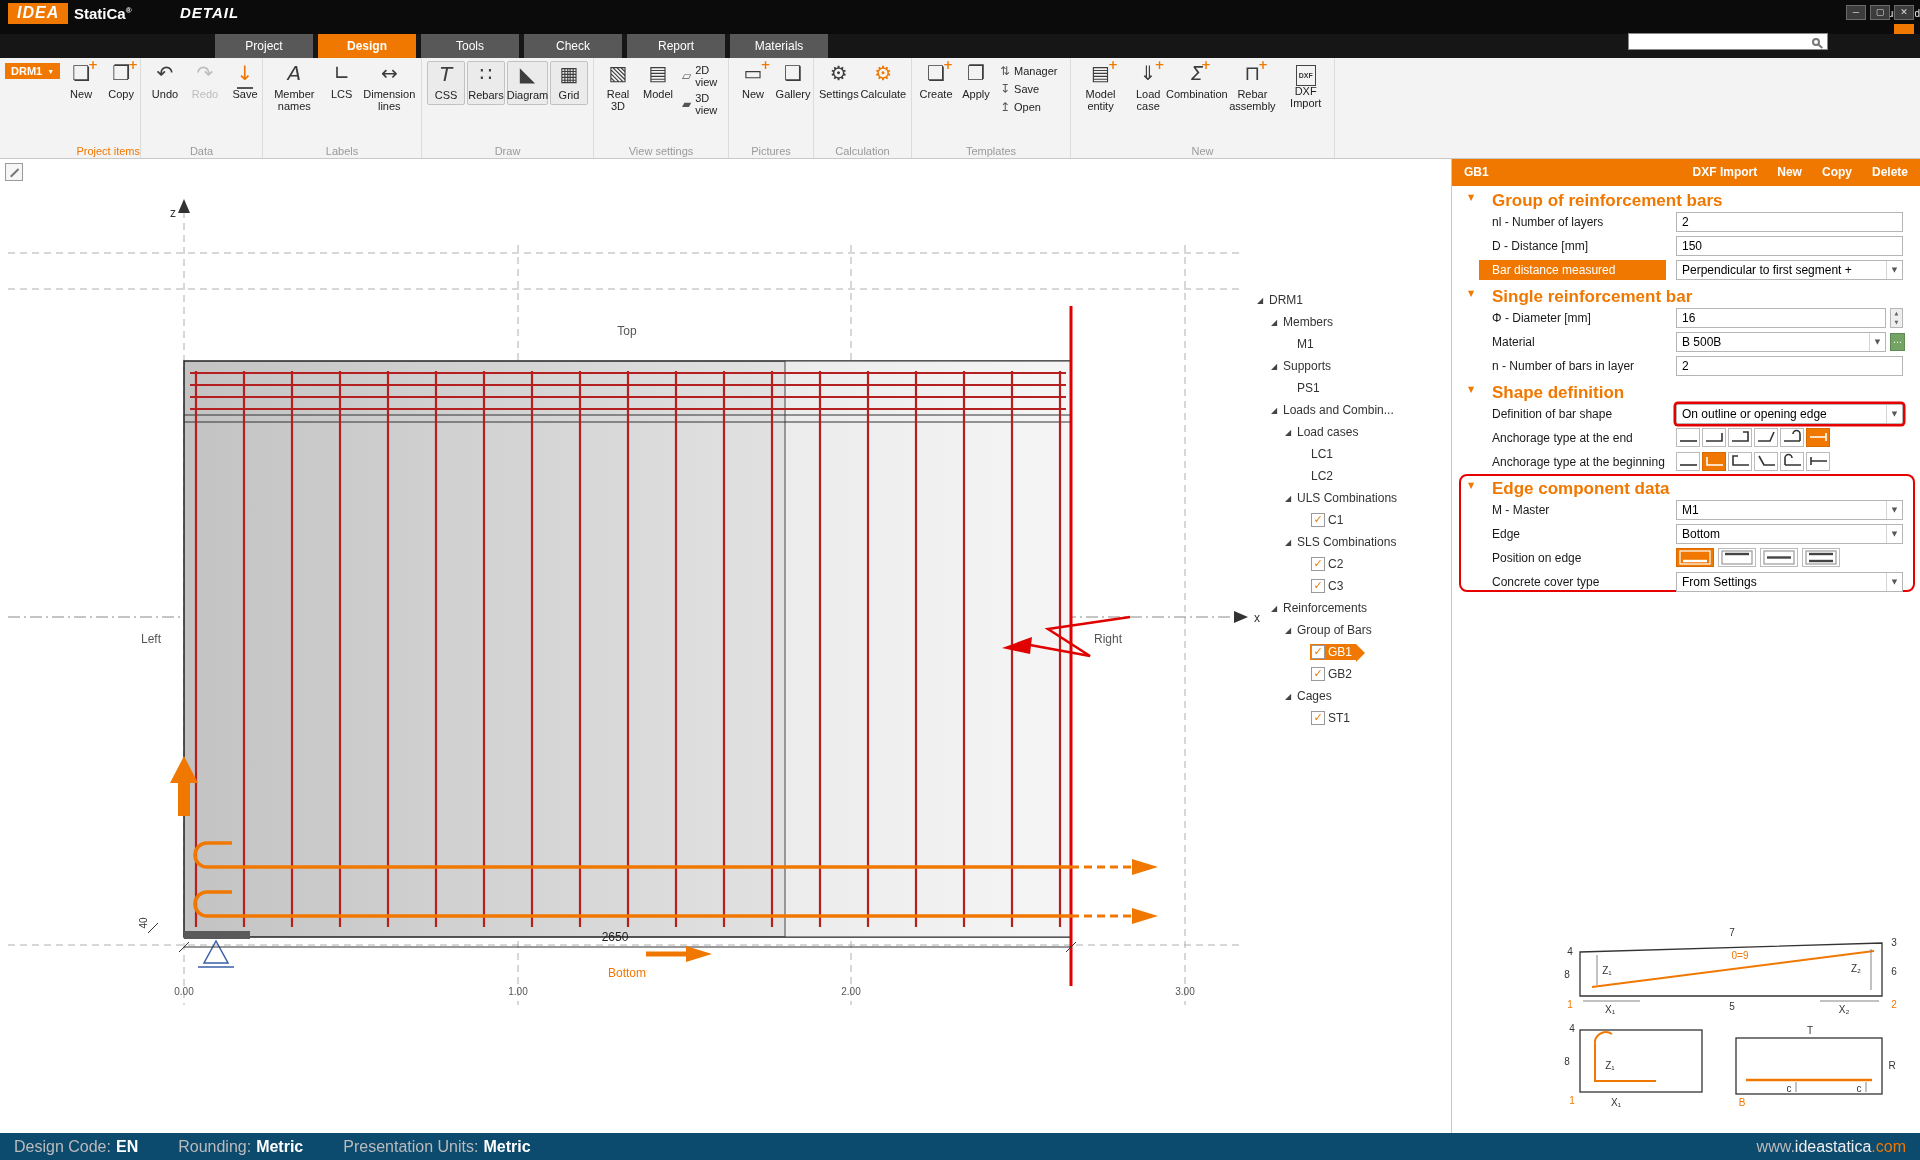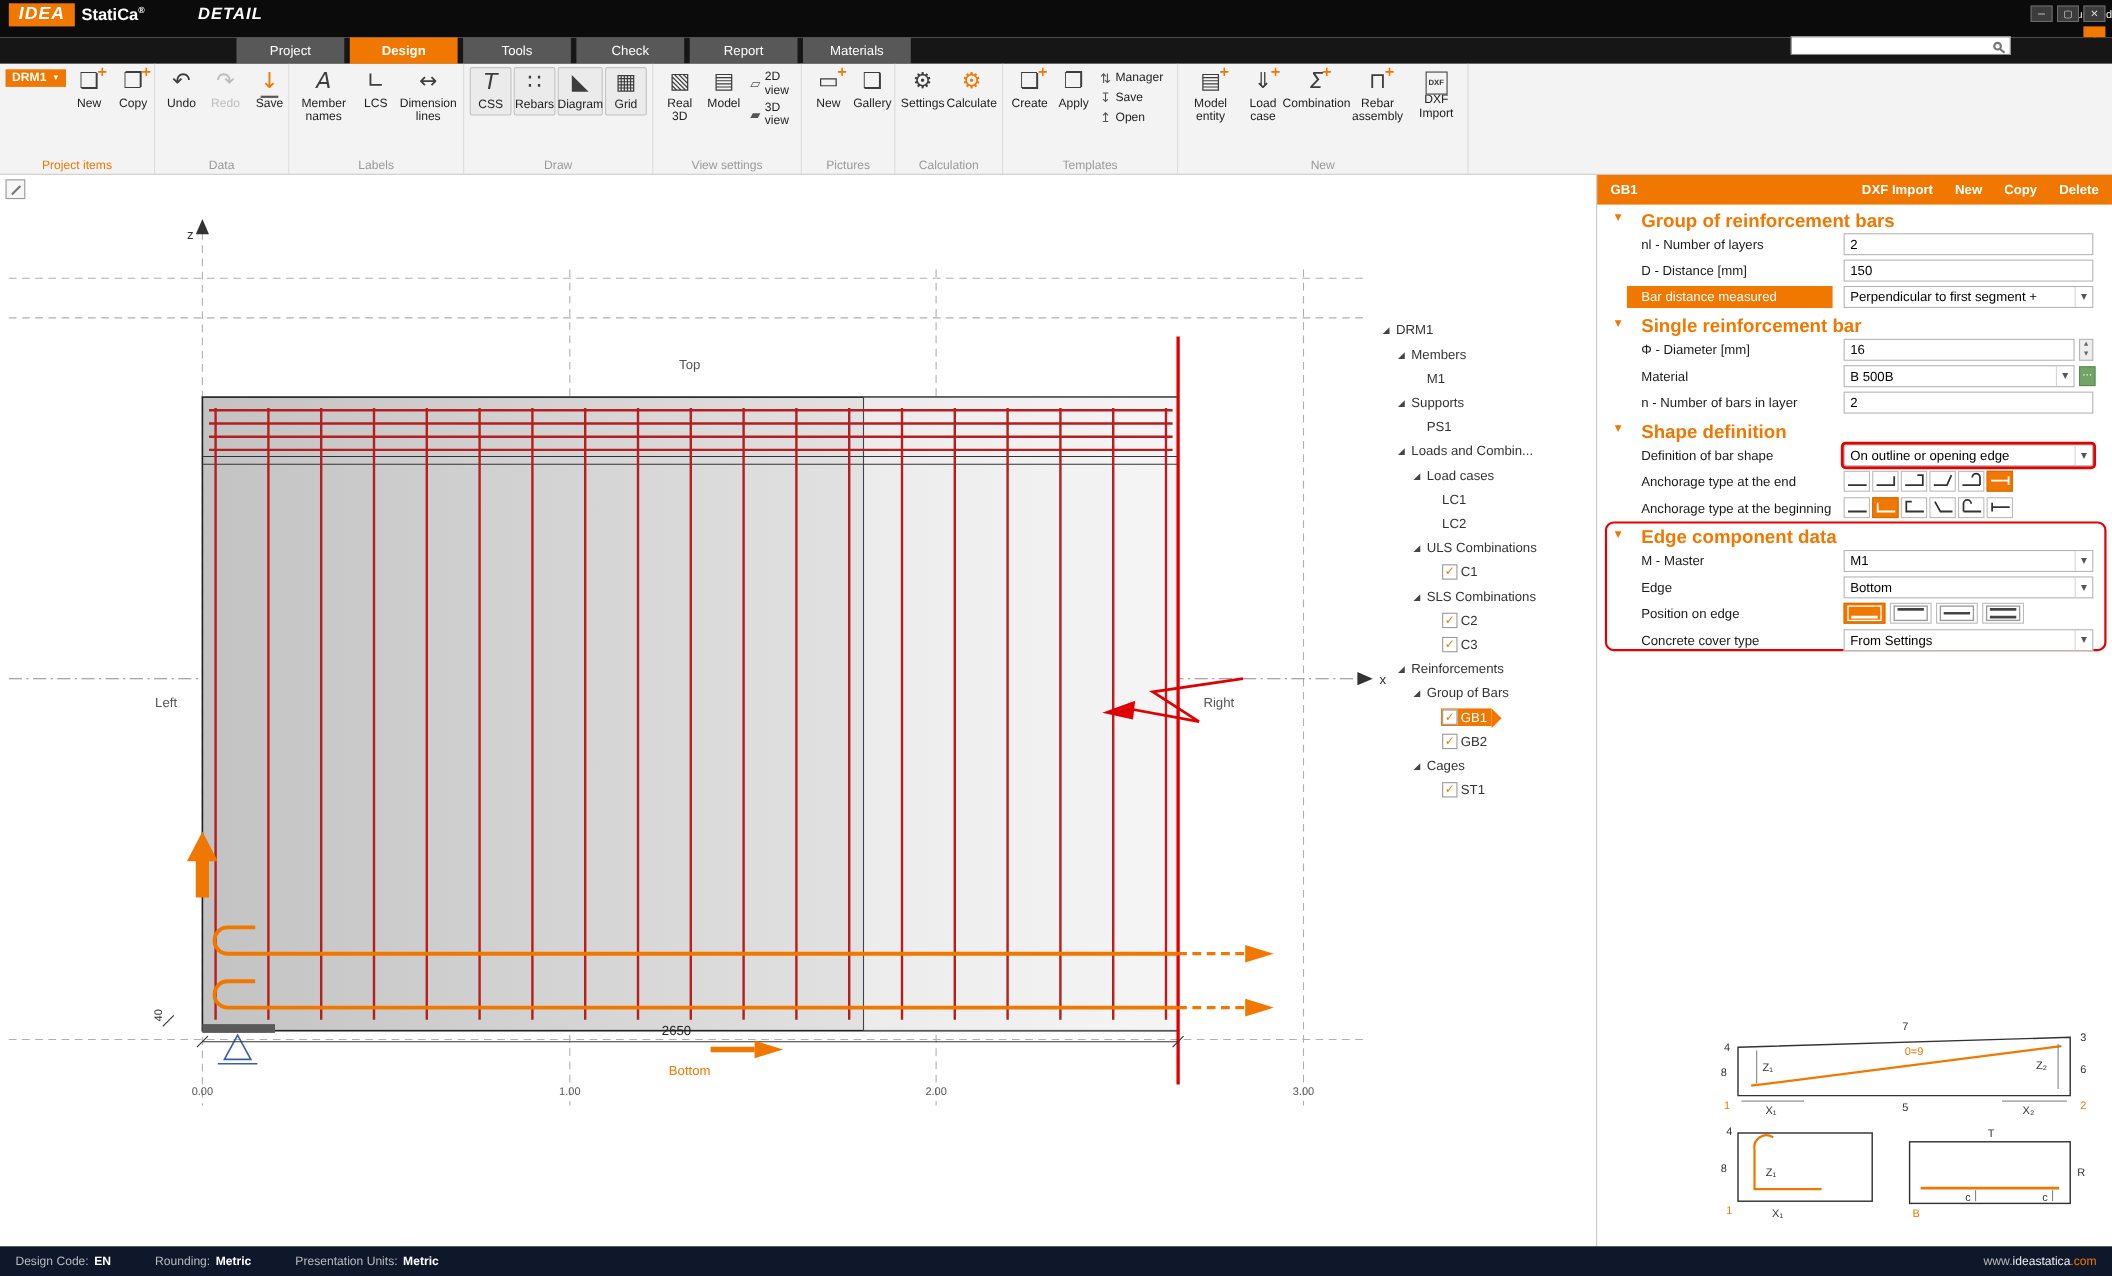--- a/index.html
+++ b/index.html
@@ -39,7 +39,7 @@
   .rgroup { position:relative; height:100%; border-right:1px solid #dcdcdc; flex:0 0 auto; }
   .rcontent { position:absolute; left:0; top:0; right:0; bottom:18px; display:flex; align-items:flex-start; padding:3px 5px; gap:2px; }
   .rfoot { position:absolute; left:0; right:0; bottom:1px; text-align:center; font-size:11px; color:#9a9a9a; }
-  .rfoot.orange { color:#f07800; }
+  .rfoot.orange { color:#f07800;text-align:right; }
   .bb { min-width:38px; max-width:56px; display:flex; flex-direction:column; align-items:center; text-align:center;
     font-size:11px; color:#222; line-height:1.05; padding:2px 1px; }
   .bb .ic { position:relative; height:26px; font-size:20px; color:#3d3d3d; font-family:"DejaVu Sans",sans-serif; }

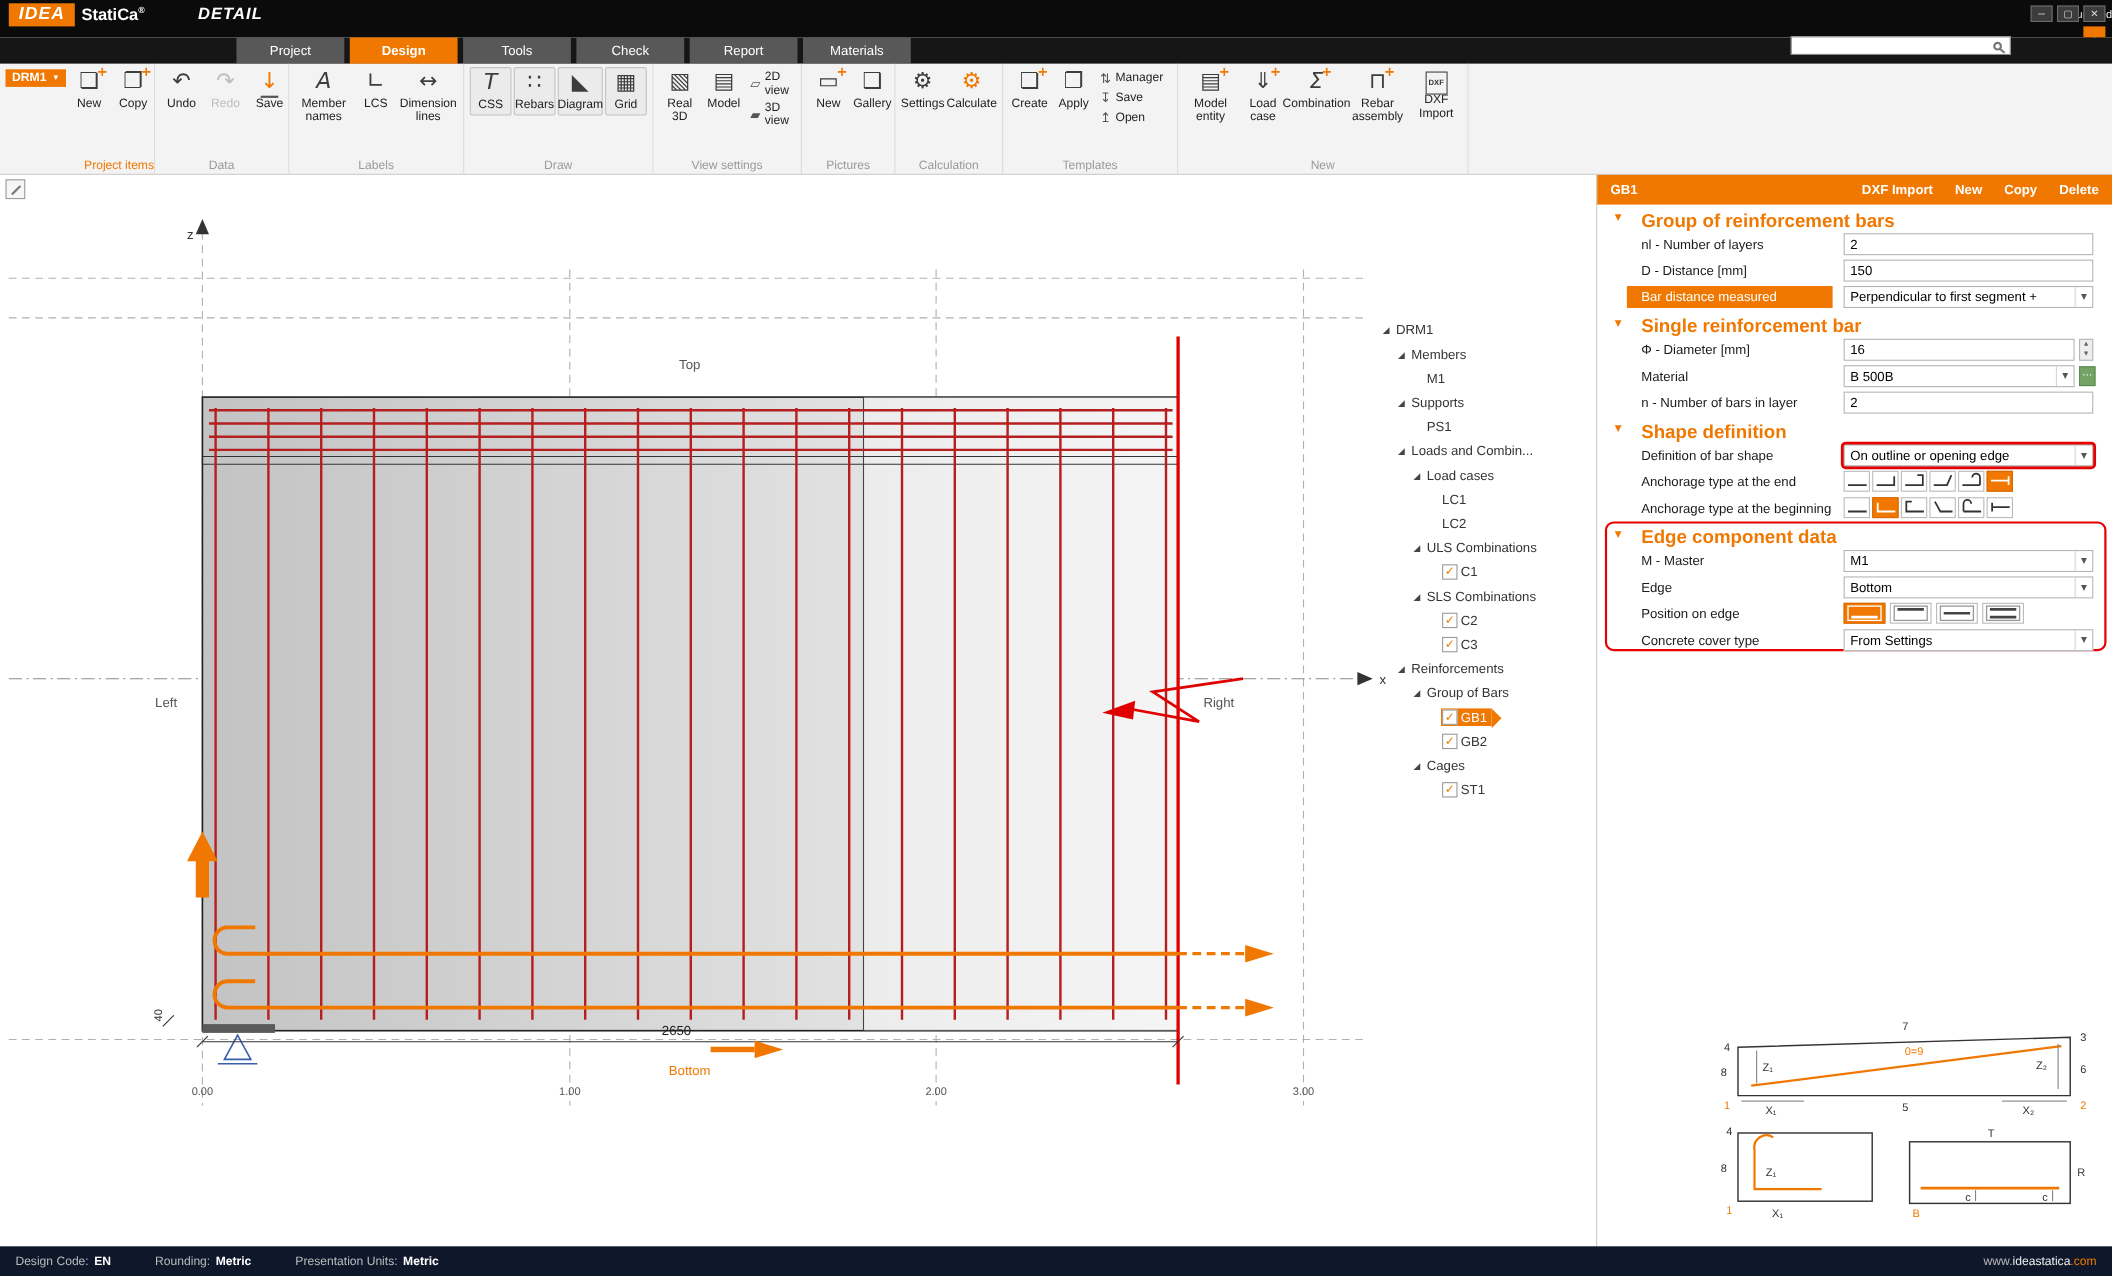--- a/index.html
+++ b/index.html
@@ -116,8 +116,8 @@
   .cdiag { position:absolute; left:98px; top:736px; width:362px; height:192px; }
 
   
-  .statusbar { position:absolute; left:0; top:1133px; width:1920px; height:27px; background:#0f172a; color:#bbb;
-    font-size:11px; display:flex; align-items:center; }
+  .statusbar { position:absolute; left:0; top:1133px; width:1920px; height:27px; background:#0c4a6e; color:#bbb;
+    font-size:16px; display:flex; align-items:center; }
   .sb-item { margin-left:14px; display:flex; gap:5px; }
   .sb-item .v { color:#fff; font-weight:bold; }
   .site { position:absolute; right:14px;margin-left:30px; }

